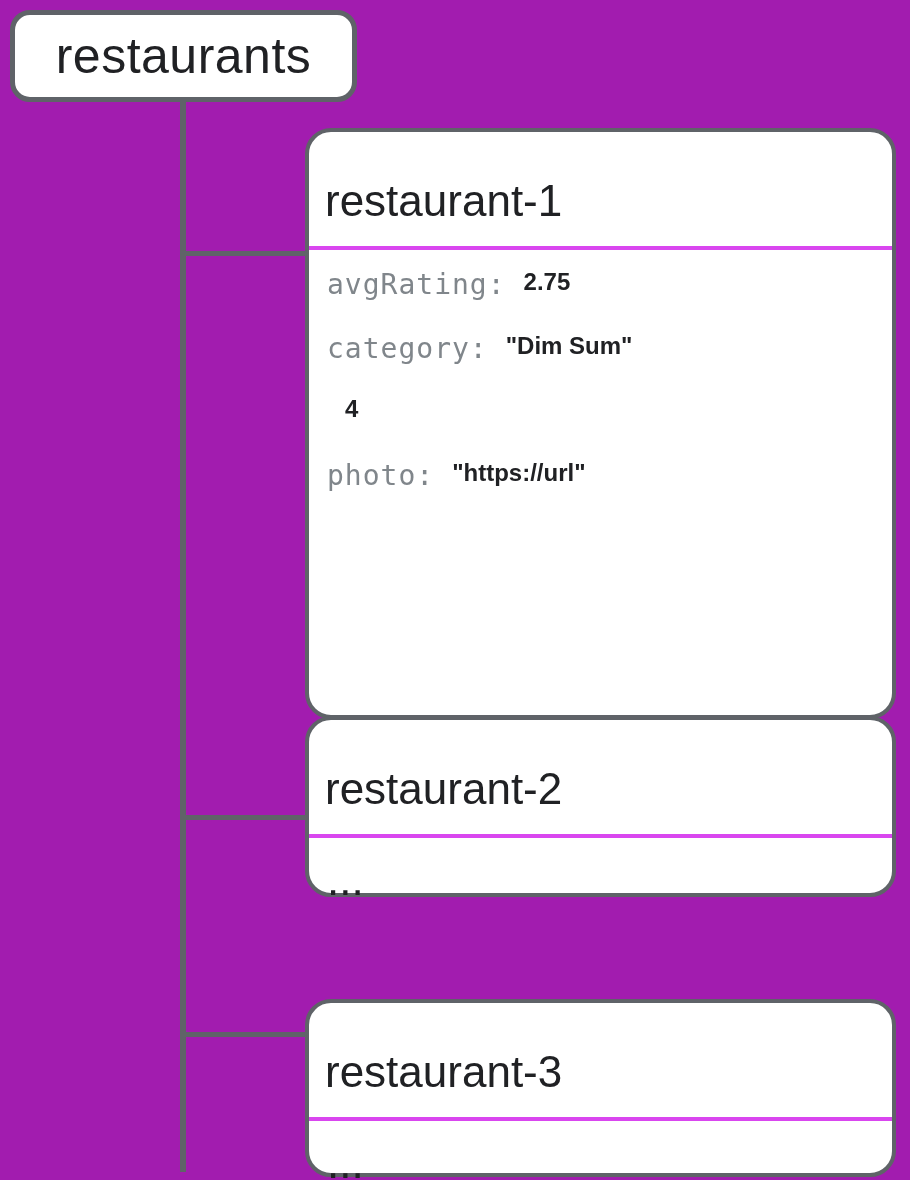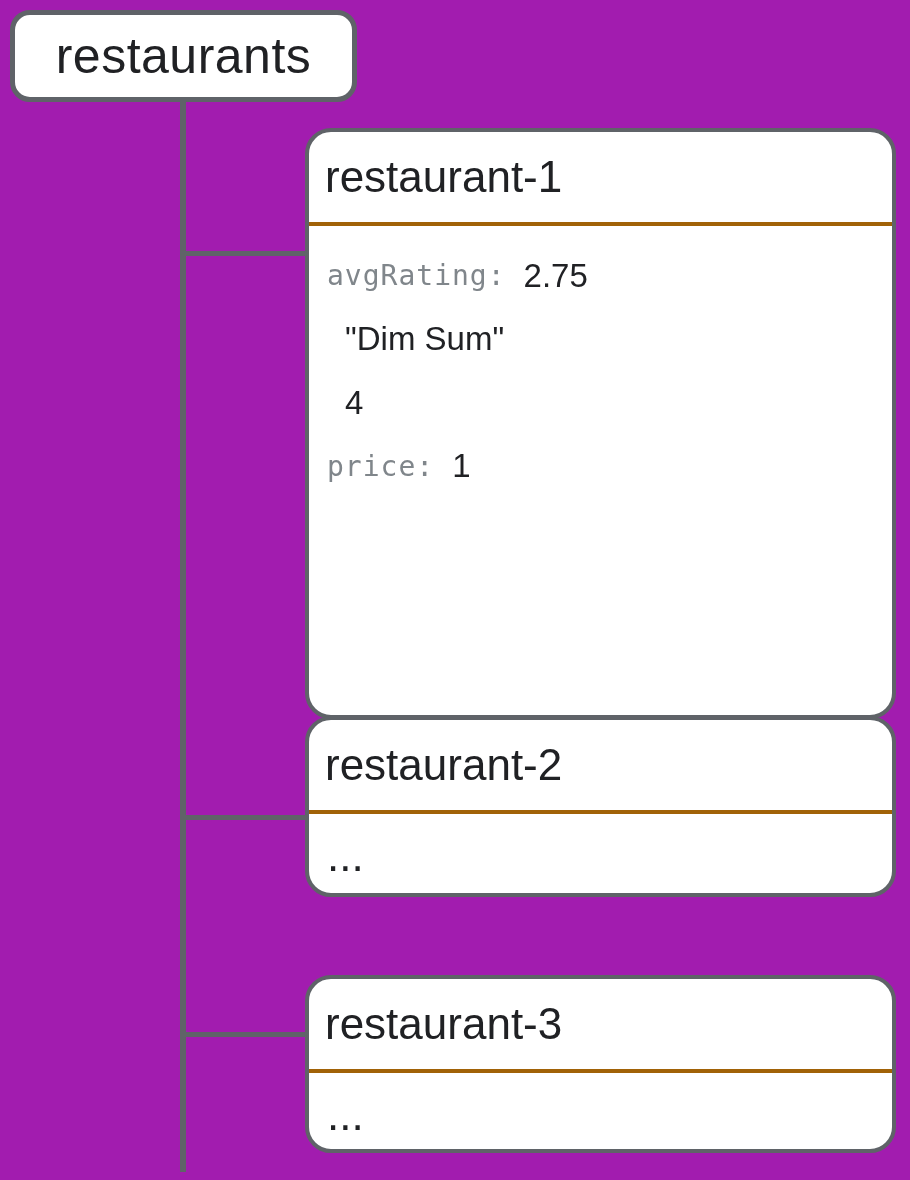--- a/index.html
+++ b/index.html
@@ -56,12 +56,13 @@
 
   .card-header {
     height: 90px;
-    border-bottom: 4px solid #a16207;
+    border-bottom: 4px solid #d946ef;
     display: flex;
     align-items: center;
     padding-left: 16px;
     font-size: 44px;
     color: #202124;
+    margin-top: 24px;
   }
 
   .card-body { padding: 18px 0 0 18px; }

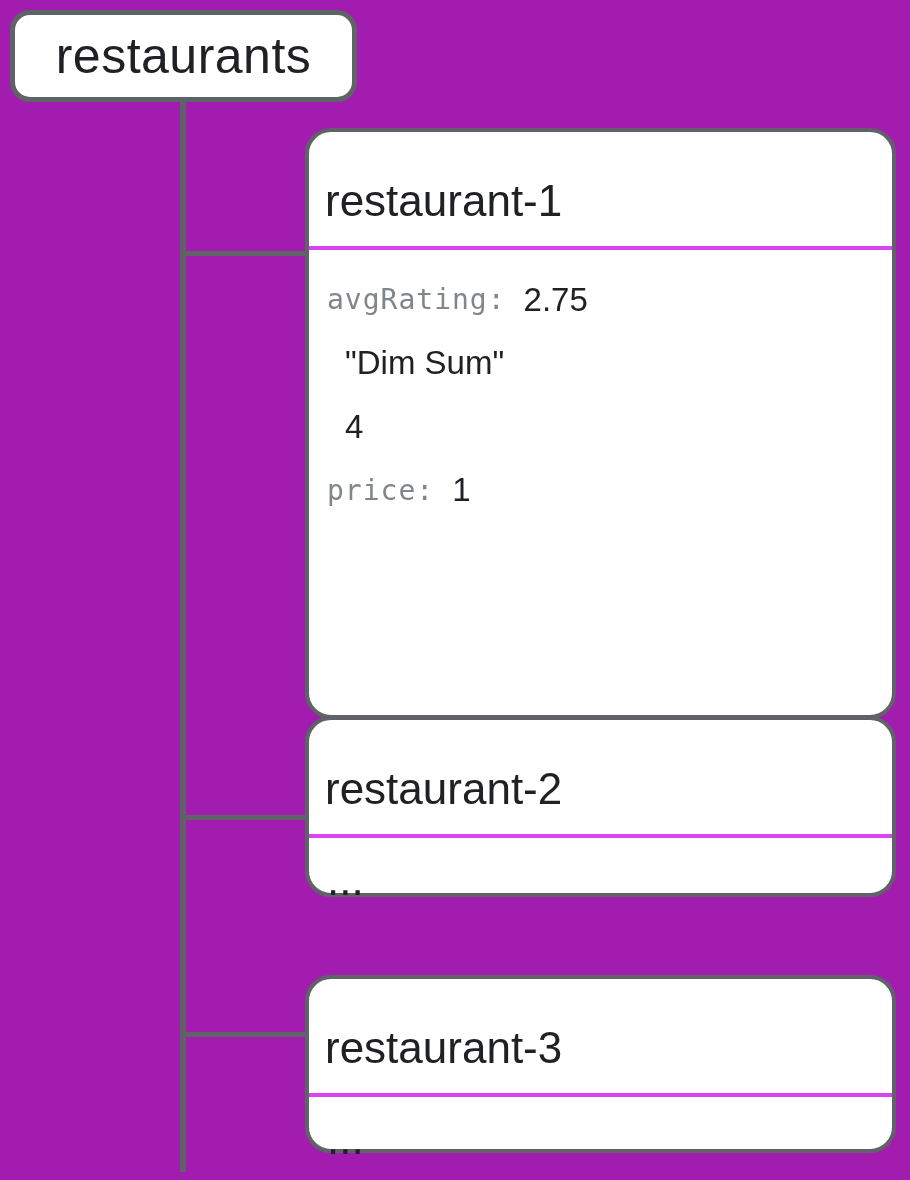--- a/index.html
+++ b/index.html
@@ -70,7 +70,7 @@
   .field-row {
     height: 63.5px;
     display: flex;
-    align-items: center;
+    align-items: flex-start;
   }
   .field-key {
     font-family: "DejaVu Sans Mono", monospace;

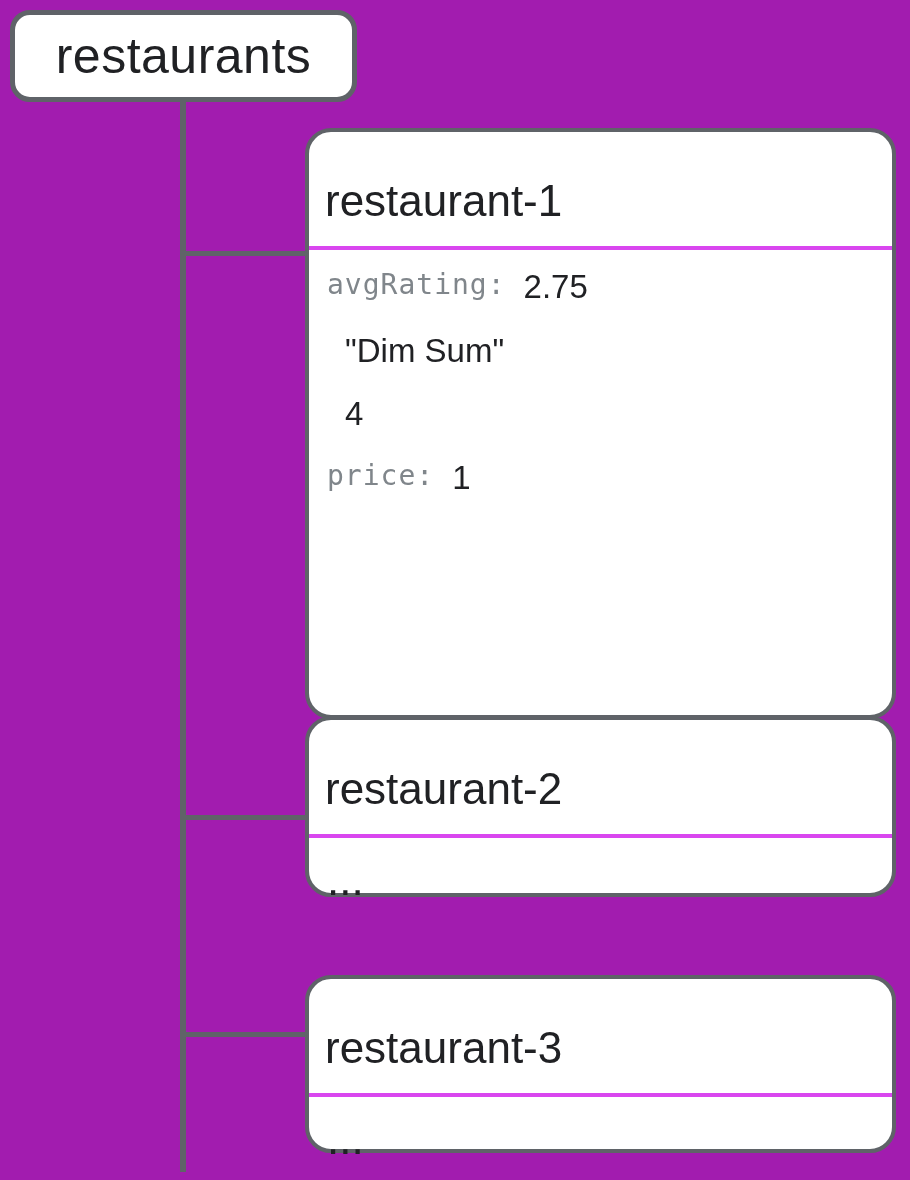--- a/index.html
+++ b/index.html
@@ -80,10 +80,11 @@
     white-space: pre;
   }
   .field-value {
-    font-size: 33px;
+    font-size: 24px;
     color: #202124;
     margin-left: 18px;
     white-space: pre;
+    font-weight: bold;
   }
 
   .card-body-ellipsis {

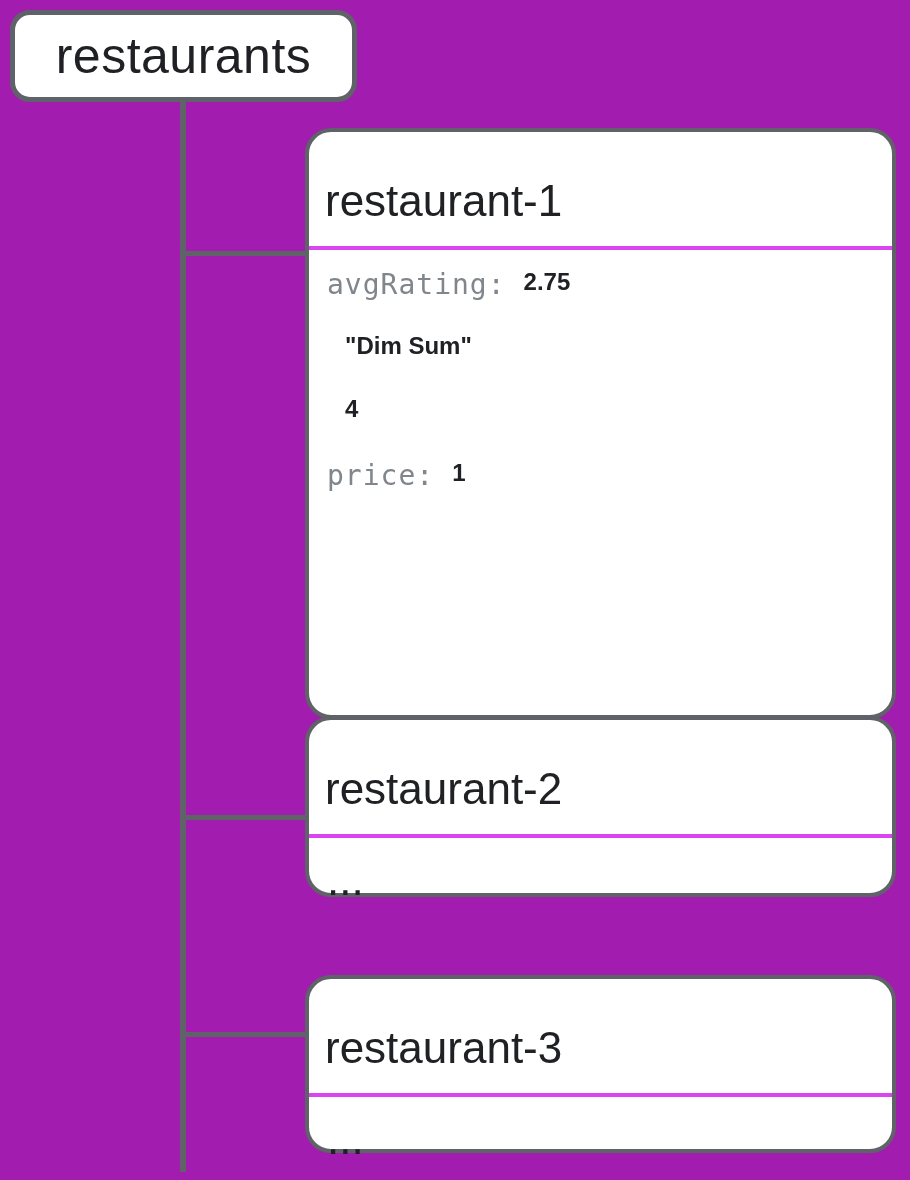--- a/index.html
+++ b/index.html
@@ -118,6 +118,7 @@
         <span class="field-value">2.75</span>
       </div>
       <div class="field-row">
+        <span class="field-key">category:</span>
         <span class="field-value">"Dim Sum"</span>
       </div>
       <div class="field-row">

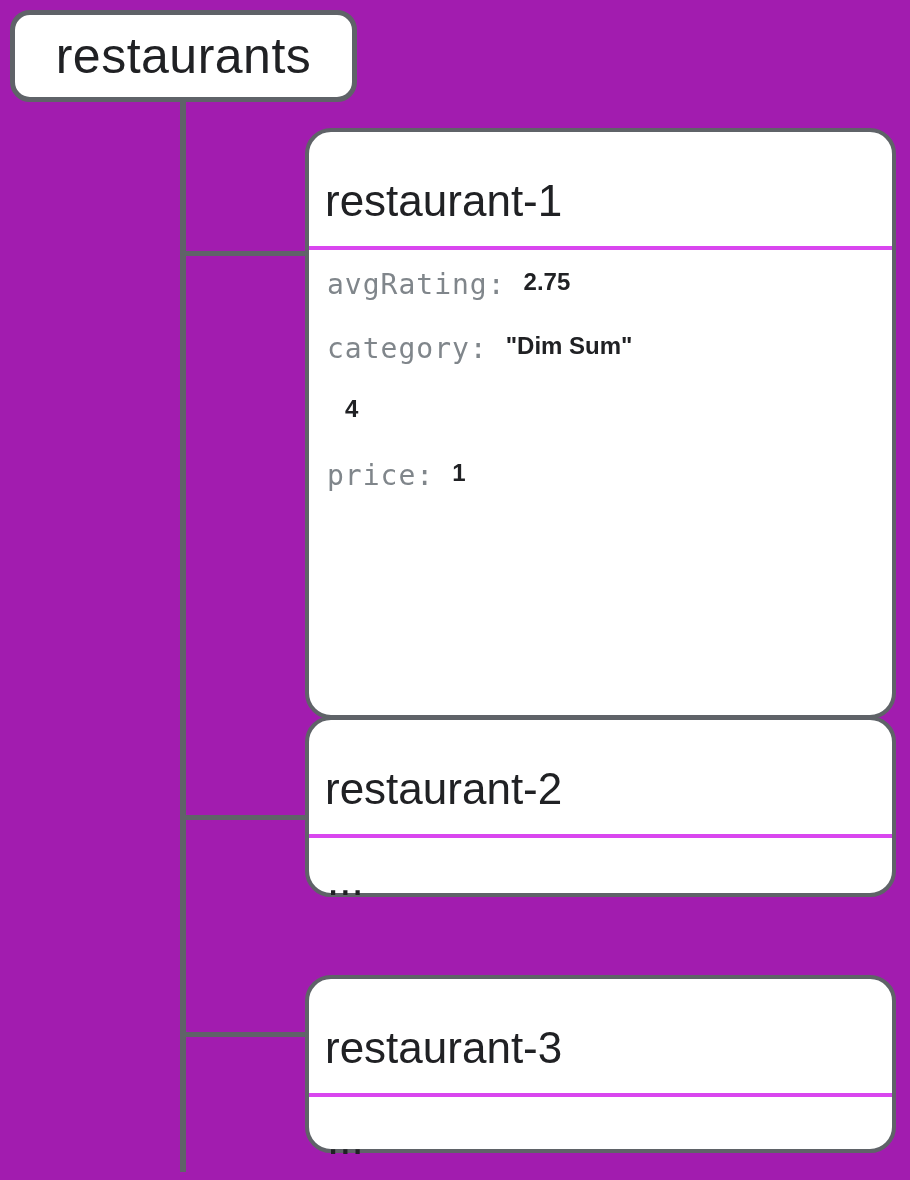--- a/index.html
+++ b/index.html
@@ -125,6 +125,10 @@
         <span class="field-value">4</span>
       </div>
       <div class="field-row">
+        <span class="field-key">photo:</span>
+        <span class="field-value">"https://url"</span>
+      </div>
+      <div class="field-row">
         <span class="field-key">price:</span>
         <span class="field-value">1</span>
       </div>

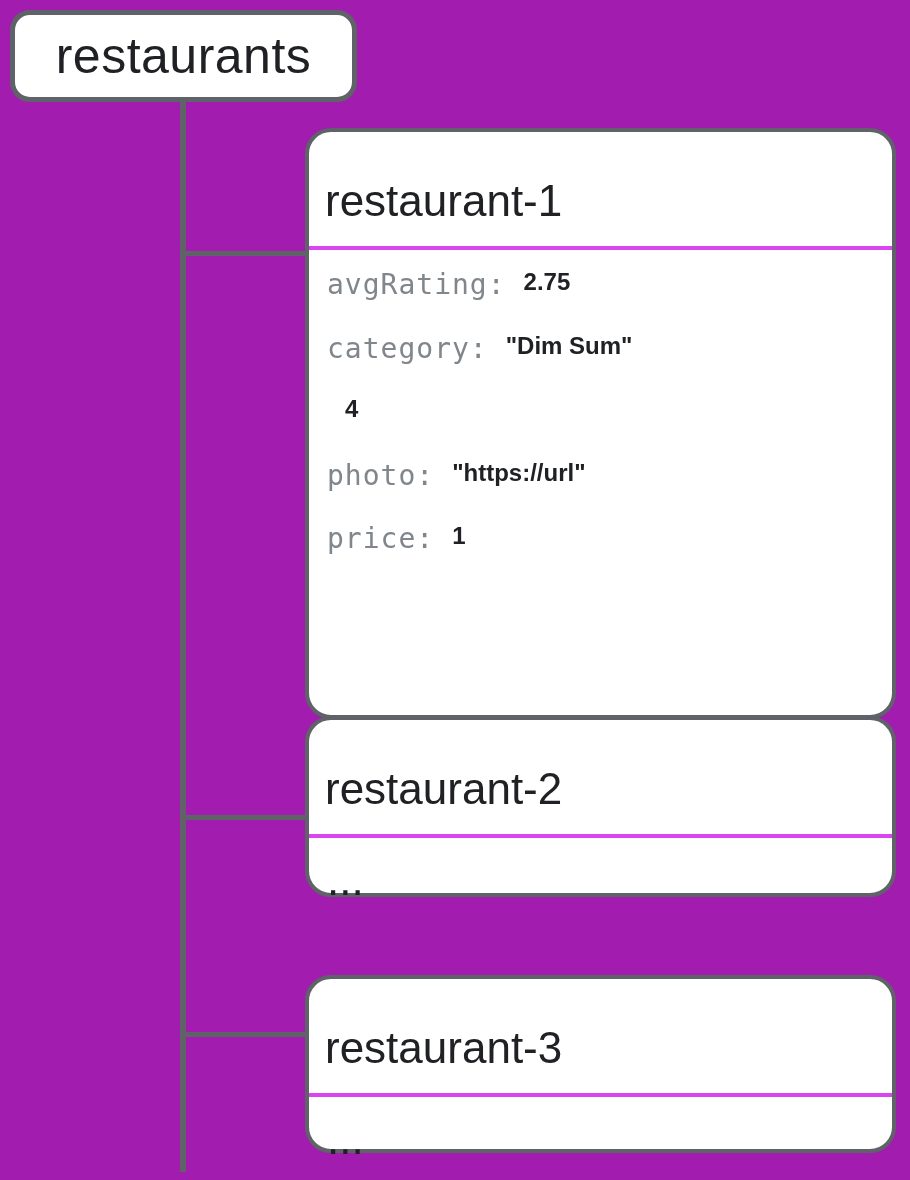--- a/index.html
+++ b/index.html
@@ -128,10 +128,6 @@
         <span class="field-key">photo:</span>
         <span class="field-value">"https://url"</span>
       </div>
-      <div class="field-row">
-        <span class="field-key">price:</span>
-        <span class="field-value">1</span>
-      </div>
     </div>
   </div>
 

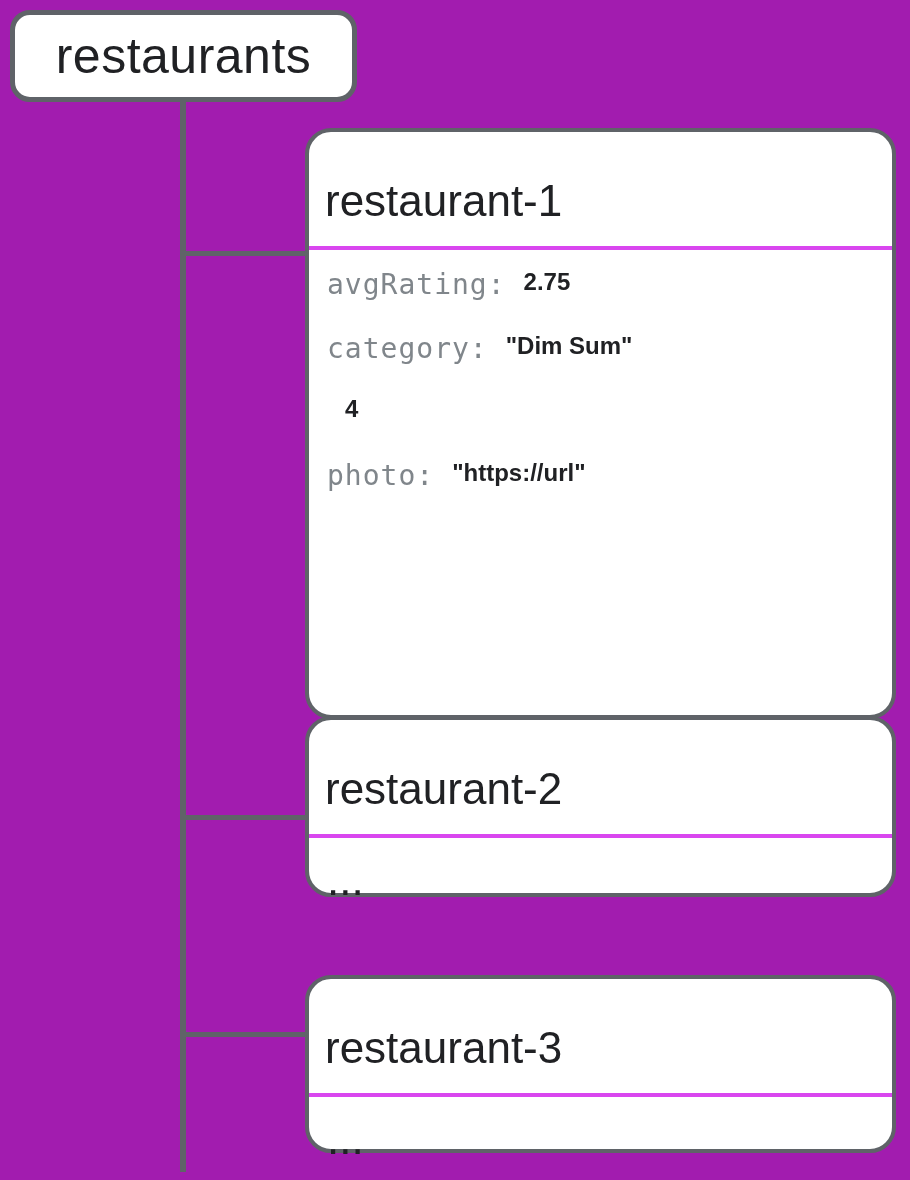--- a/index.html
+++ b/index.html
@@ -52,7 +52,7 @@
   }
   .card1 { top: 128px; height: 591px; }
   .card2 { top: 716px; height: 181px; }
-  .card3 { top: 975px; height: 178px; }
+  .card3 { top: 999px; height: 178px; }
 
   .card-header {
     height: 90px;

